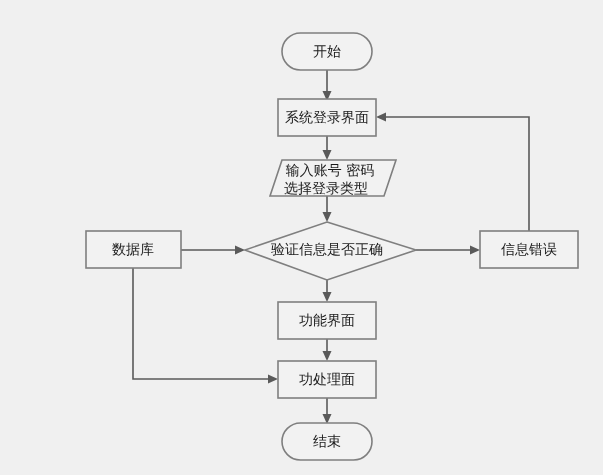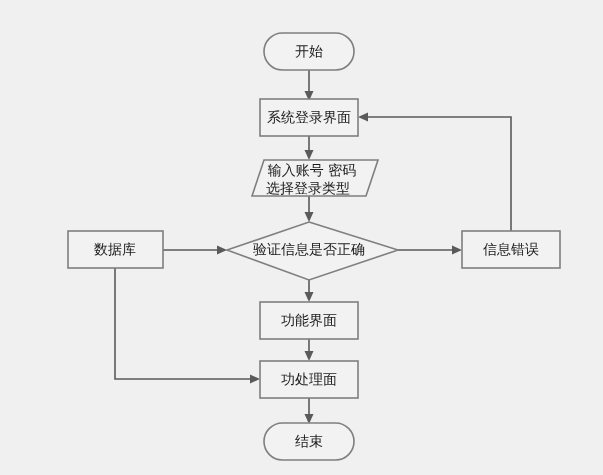--- a/index.html
+++ b/index.html
@@ -18,6 +18,7 @@
     width: 546px;
     height: 475px;
     background: #f0f0f0;
+    padding-left: 18px;
   }
   svg#diagram {
     display: block;

